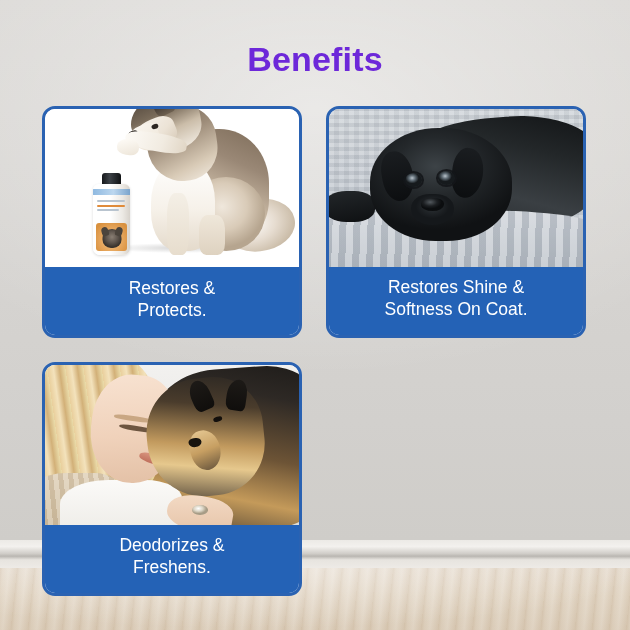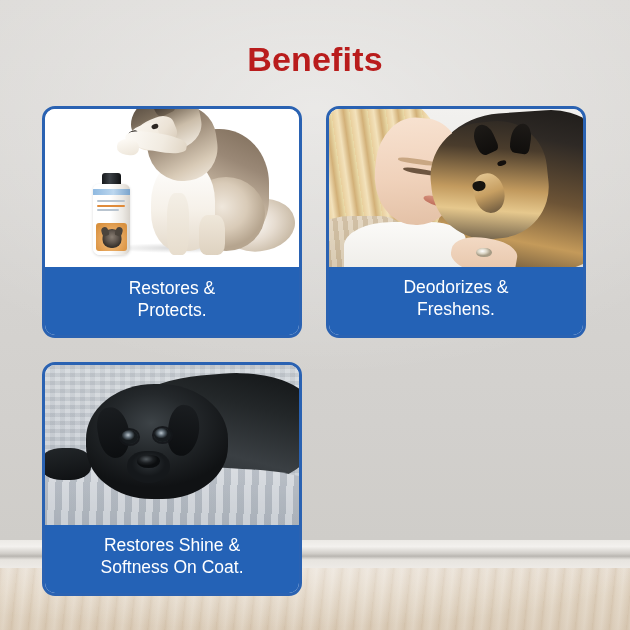--- a/index.html
+++ b/index.html
@@ -80,7 +80,7 @@
     font-size: 34px;
     font-weight: bold;
     letter-spacing: .2px;
-    color: #b91c1c;
+    color: #6d28d9;
   }
 
   .grid {

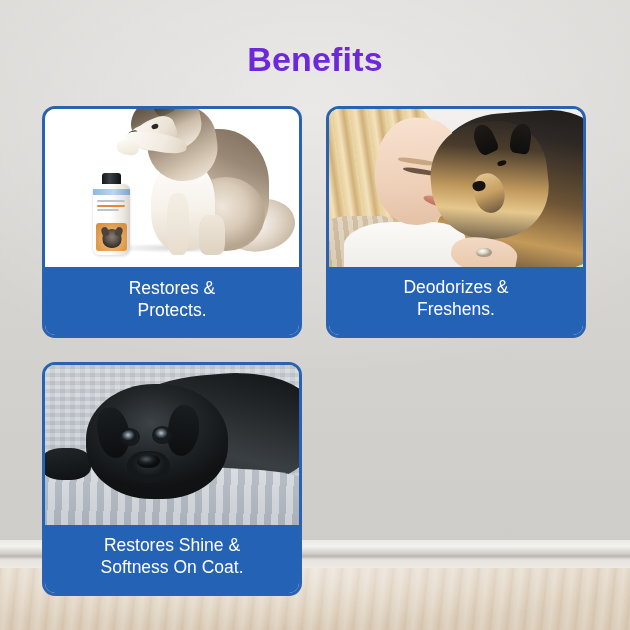--- a/index.html
+++ b/index.html
@@ -547,6 +547,24 @@
 
 
     <div class="card card--tall">
+      <div class="card-media scene-puppy">
+        <div class="pp-body"></div>
+        <div class="pp-blanket-fold"></div>
+        <div class="pp-paw"></div>
+        <div class="pp-head">
+          <div class="pp-ear l"></div>
+          <div class="pp-ear r"></div>
+          <div class="pp-eye l"></div>
+          <div class="pp-eye r"></div>
+          <div class="pp-muzzle"></div>
+          <div class="pp-nose"></div>
+        </div>
+      </div>
+      <div class="card-caption">Restores Shine &amp;
+Softness On Coat.</div>
+    </div>
+
+    <div class="card card--tall">
       <div class="card-media scene-kiss">
         <div class="ks-dog-body"></div>
         <div class="ks-hair"></div>
@@ -570,24 +588,6 @@
 Freshens.</div>
     </div>
 
-    <div class="card card--tall">
-      <div class="card-media scene-puppy">
-        <div class="pp-body"></div>
-        <div class="pp-blanket-fold"></div>
-        <div class="pp-paw"></div>
-        <div class="pp-head">
-          <div class="pp-ear l"></div>
-          <div class="pp-ear r"></div>
-          <div class="pp-eye l"></div>
-          <div class="pp-eye r"></div>
-          <div class="pp-muzzle"></div>
-          <div class="pp-nose"></div>
-        </div>
-      </div>
-      <div class="card-caption">Restores Shine &amp;
-Softness On Coat.</div>
-    </div>
-
   </div>
 </div>
 

